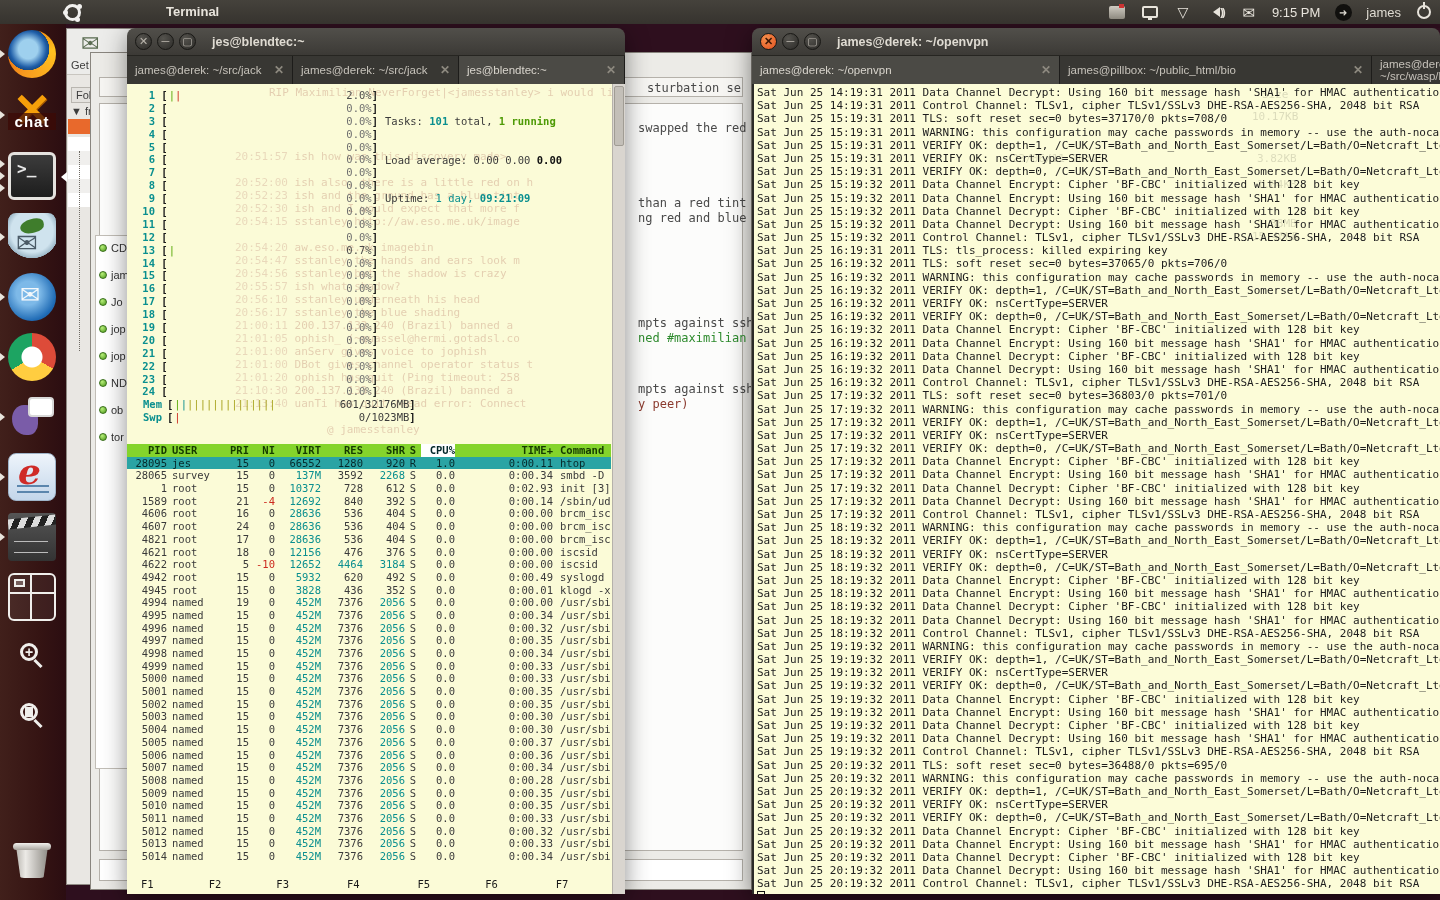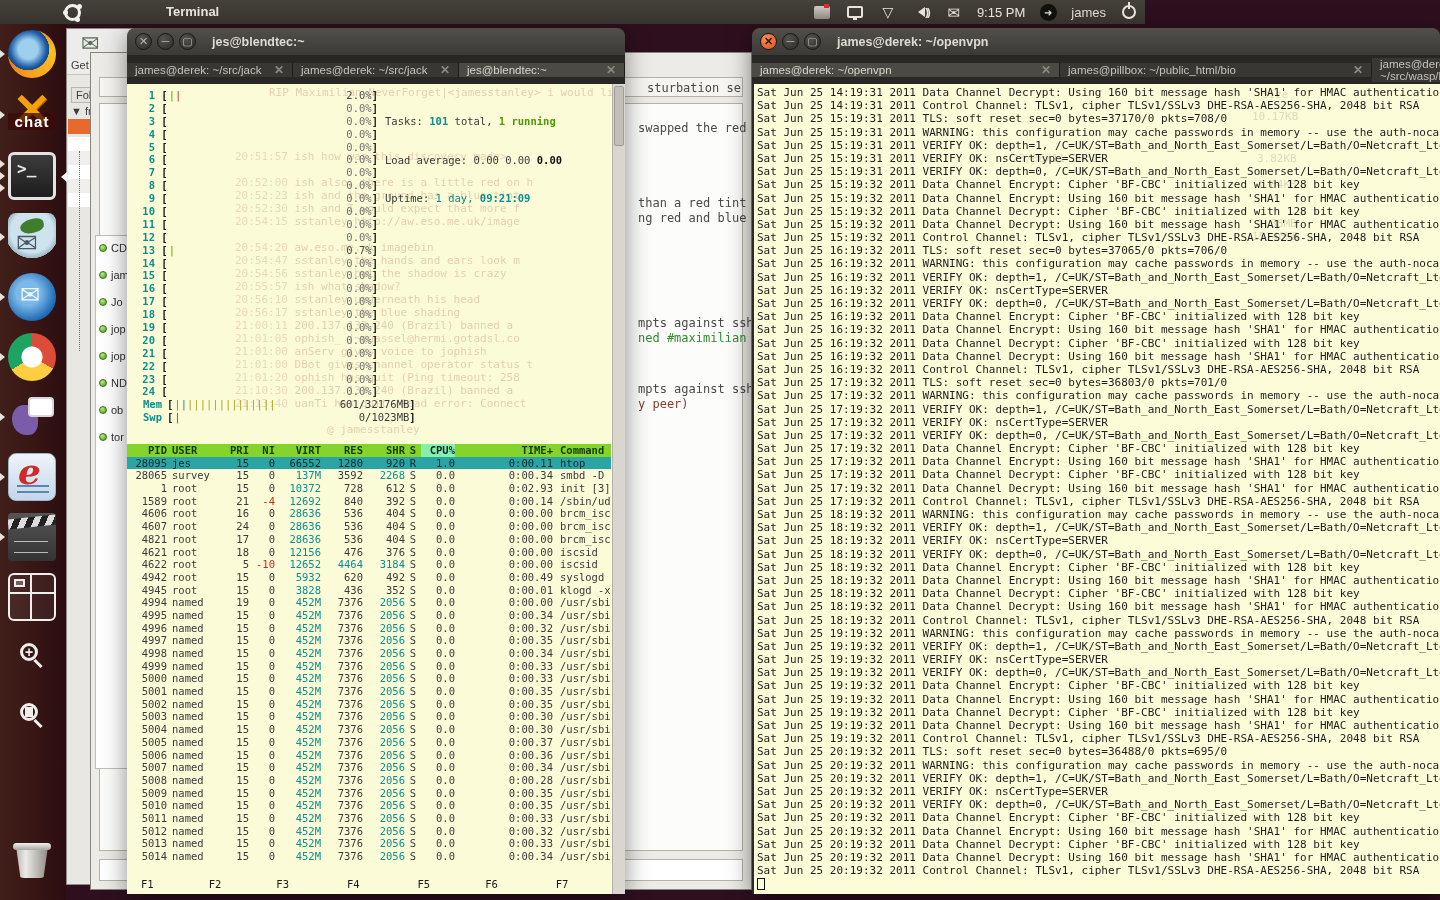--- a/index.html
+++ b/index.html
@@ -8,7 +8,7 @@
   #screen { position:relative; width:1440px; height:900px; overflow:hidden; }
 
   
-  #top-panel { position:absolute; left:0; top:0; width:1145px; height:24px;
+  #top-panel { position:absolute; left:0; top:0; width:1440px; height:24px;
     background:linear-gradient(#45423c,#36332e); z-index:40; color:#dfdbd2;
     display:flex; align-items:center; font-size:13px; }
   .bfb { position:absolute; left:54px; top:1px; width:36px; height:22px;

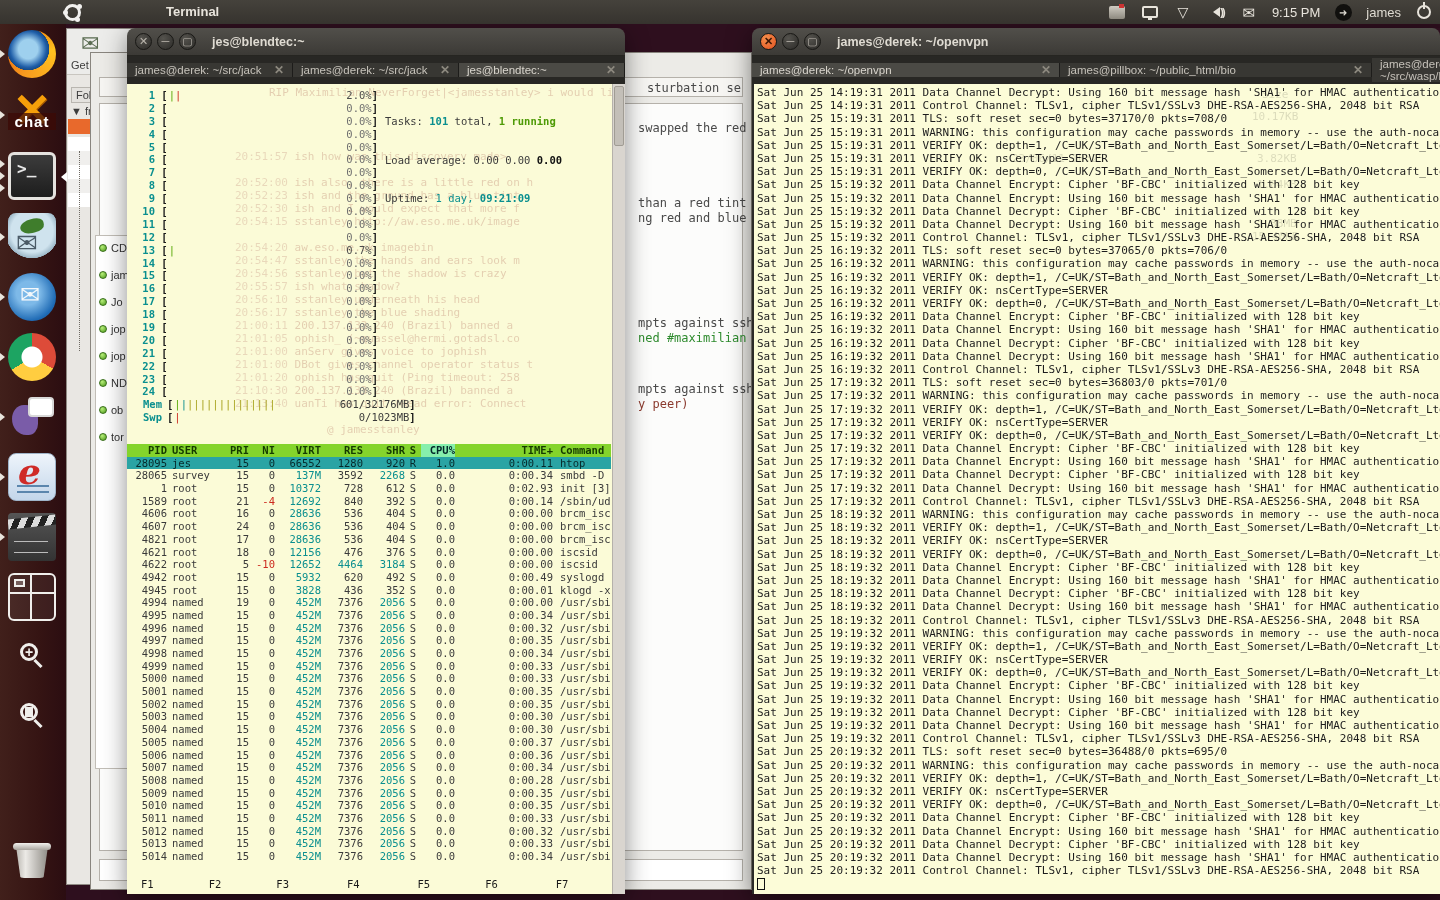--- a/index.html
+++ b/index.html
@@ -104,7 +104,7 @@
     border:1px solid #191815; color:#b9b5ac; font-size:11px; line-height:15px; text-align:center; }
   .wbtn.orange { background:radial-gradient(circle at 35% 30%,#f5904d,#e1501f); color:#3a1505; font-weight:bold; }
   .wtitle { margin-left:16px; font-size:12.5px; font-weight:bold; color:#dfdbd2; }
-  .tabbar { position:absolute; left:0; top:28px; right:0; height:28px; background:#282724; display:flex;align-items:center; }
+  .tabbar { position:absolute; left:0; top:28px; right:0; height:28px; background:#282724; display:flex; }
   .ttab { flex:0 0 auto; display:flex; align-items:center; justify-content:space-between;
     background:#383733; border-right:1px solid #1d1c1a; color:#c6c2ba; font-size:11.5px; padding:0 8px; }
   .ttab.active { background:#4b4a45; color:#d9d5cd; }

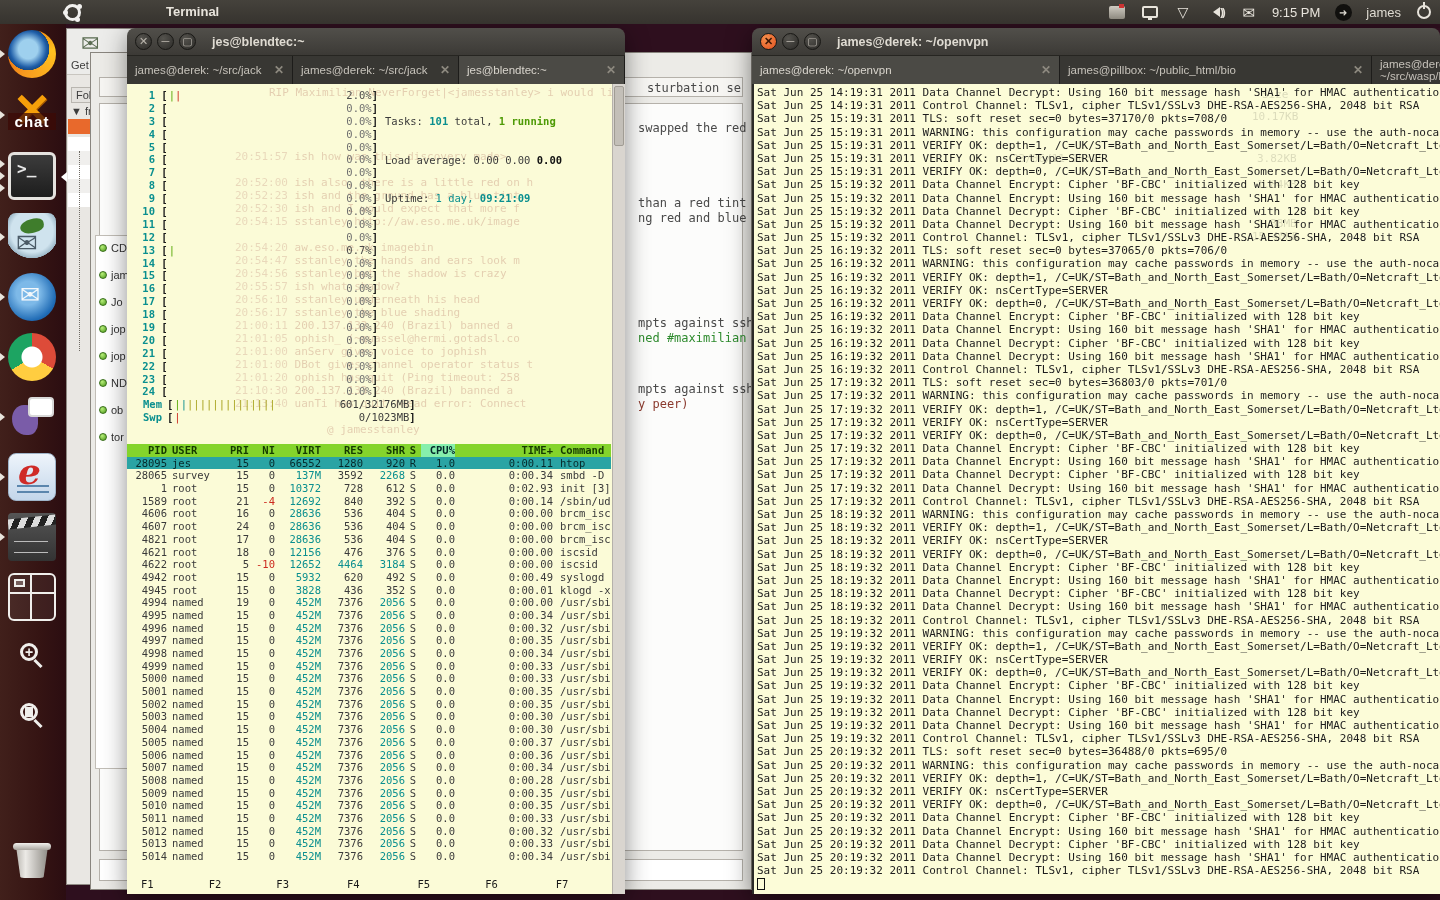--- a/index.html
+++ b/index.html
@@ -477,6 +477,7 @@
           <div class="logline">Sat Jun 25 15:19:32 2011 Data Channel Decrypt: Cipher 'BF-CBC' initialized with 128 bit key</div>
           <div class="logline">Sat Jun 25 15:19:32 2011 Data Channel Decrypt: Using 160 bit message hash 'SHA1' for HMAC authentication</div>
           <div class="logline">Sat Jun 25 15:19:32 2011 Control Channel: TLSv1, cipher TLSv1/SSLv3 DHE-RSA-AES256-SHA, 2048 bit RSA</div>
+          <div class="logline">Sat Jun 25 16:19:31 2011 TLS: tls_process: killed expiring key</div>
           <div class="logline">Sat Jun 25 16:19:32 2011 TLS: soft reset sec=0 bytes=37065/0 pkts=706/0</div>
           <div class="logline">Sat Jun 25 16:19:32 2011 WARNING: this configuration may cache passwords in memory -- use the auth-nocache option t</div>
           <div class="logline">Sat Jun 25 16:19:32 2011 VERIFY OK: depth=1, /C=UK/ST=Bath_and_North_East_Somerset/L=Bath/O=Netcraft_Ltd/OU=VPN/CN=</div>

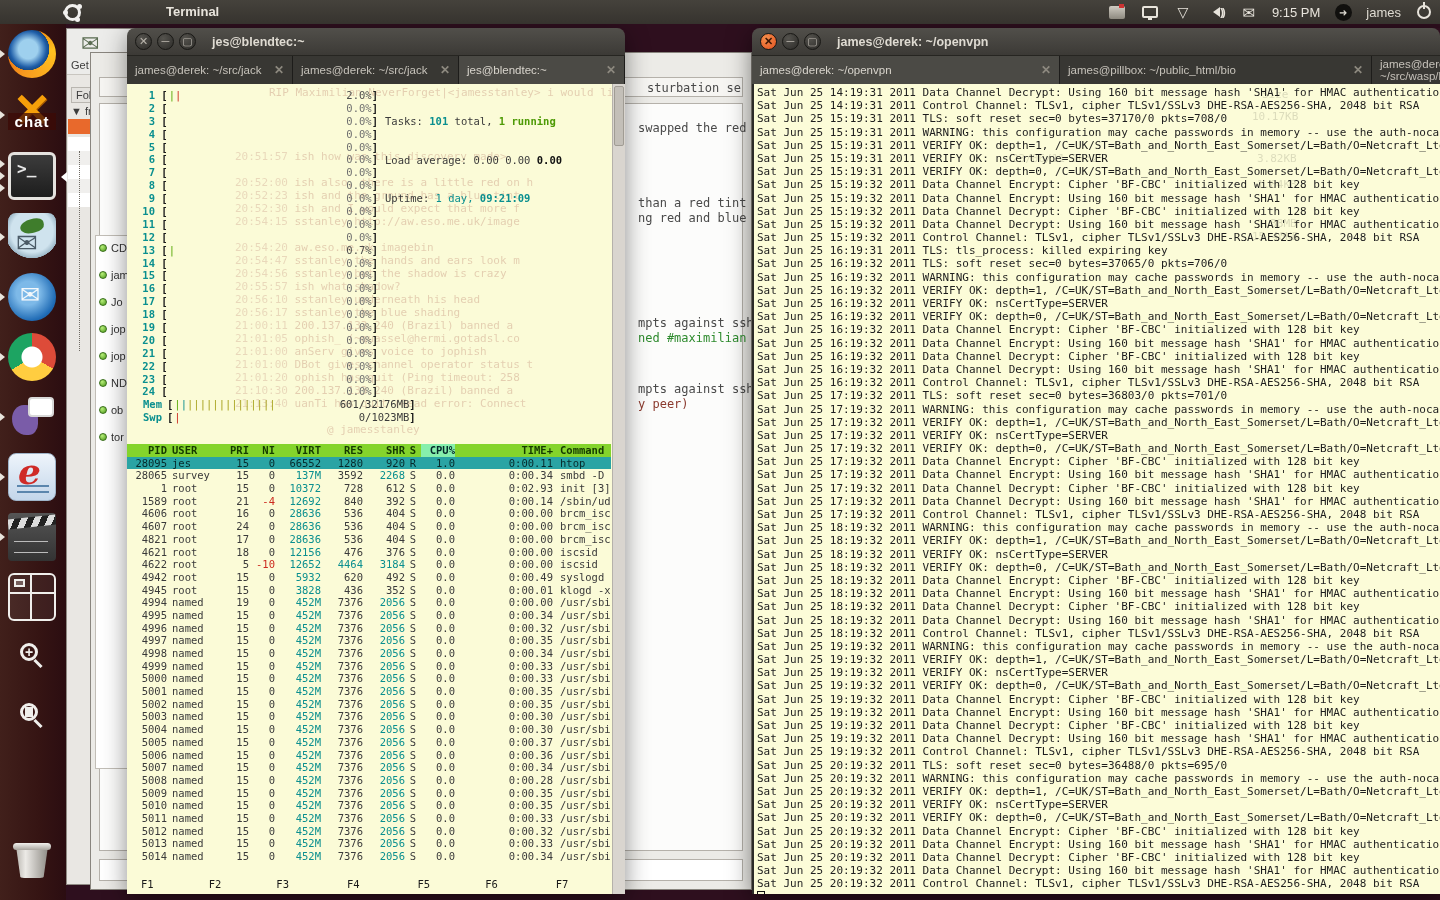--- a/index.html
+++ b/index.html
@@ -170,7 +170,7 @@
   #proc-table { position:absolute; left:0; top:360px; right:14px; }
   .prow { display:flex; height:12.7px; line-height:12.7px; white-space:pre; font-size:10.5px; }
   .prow.header { background:#84d42c; color:#153a00; }
-  .prow.header .cell.sortcol { background:#86efac; color:#04282a; }
+  .prow.header .cell.sortcol { background:#ffffff; color:#04282a; }
   .prow.selected { background:#2aa4a4; }
   .prow.selected .cell { color:#06292b !important; }
   .cell { overflow:hidden; }

